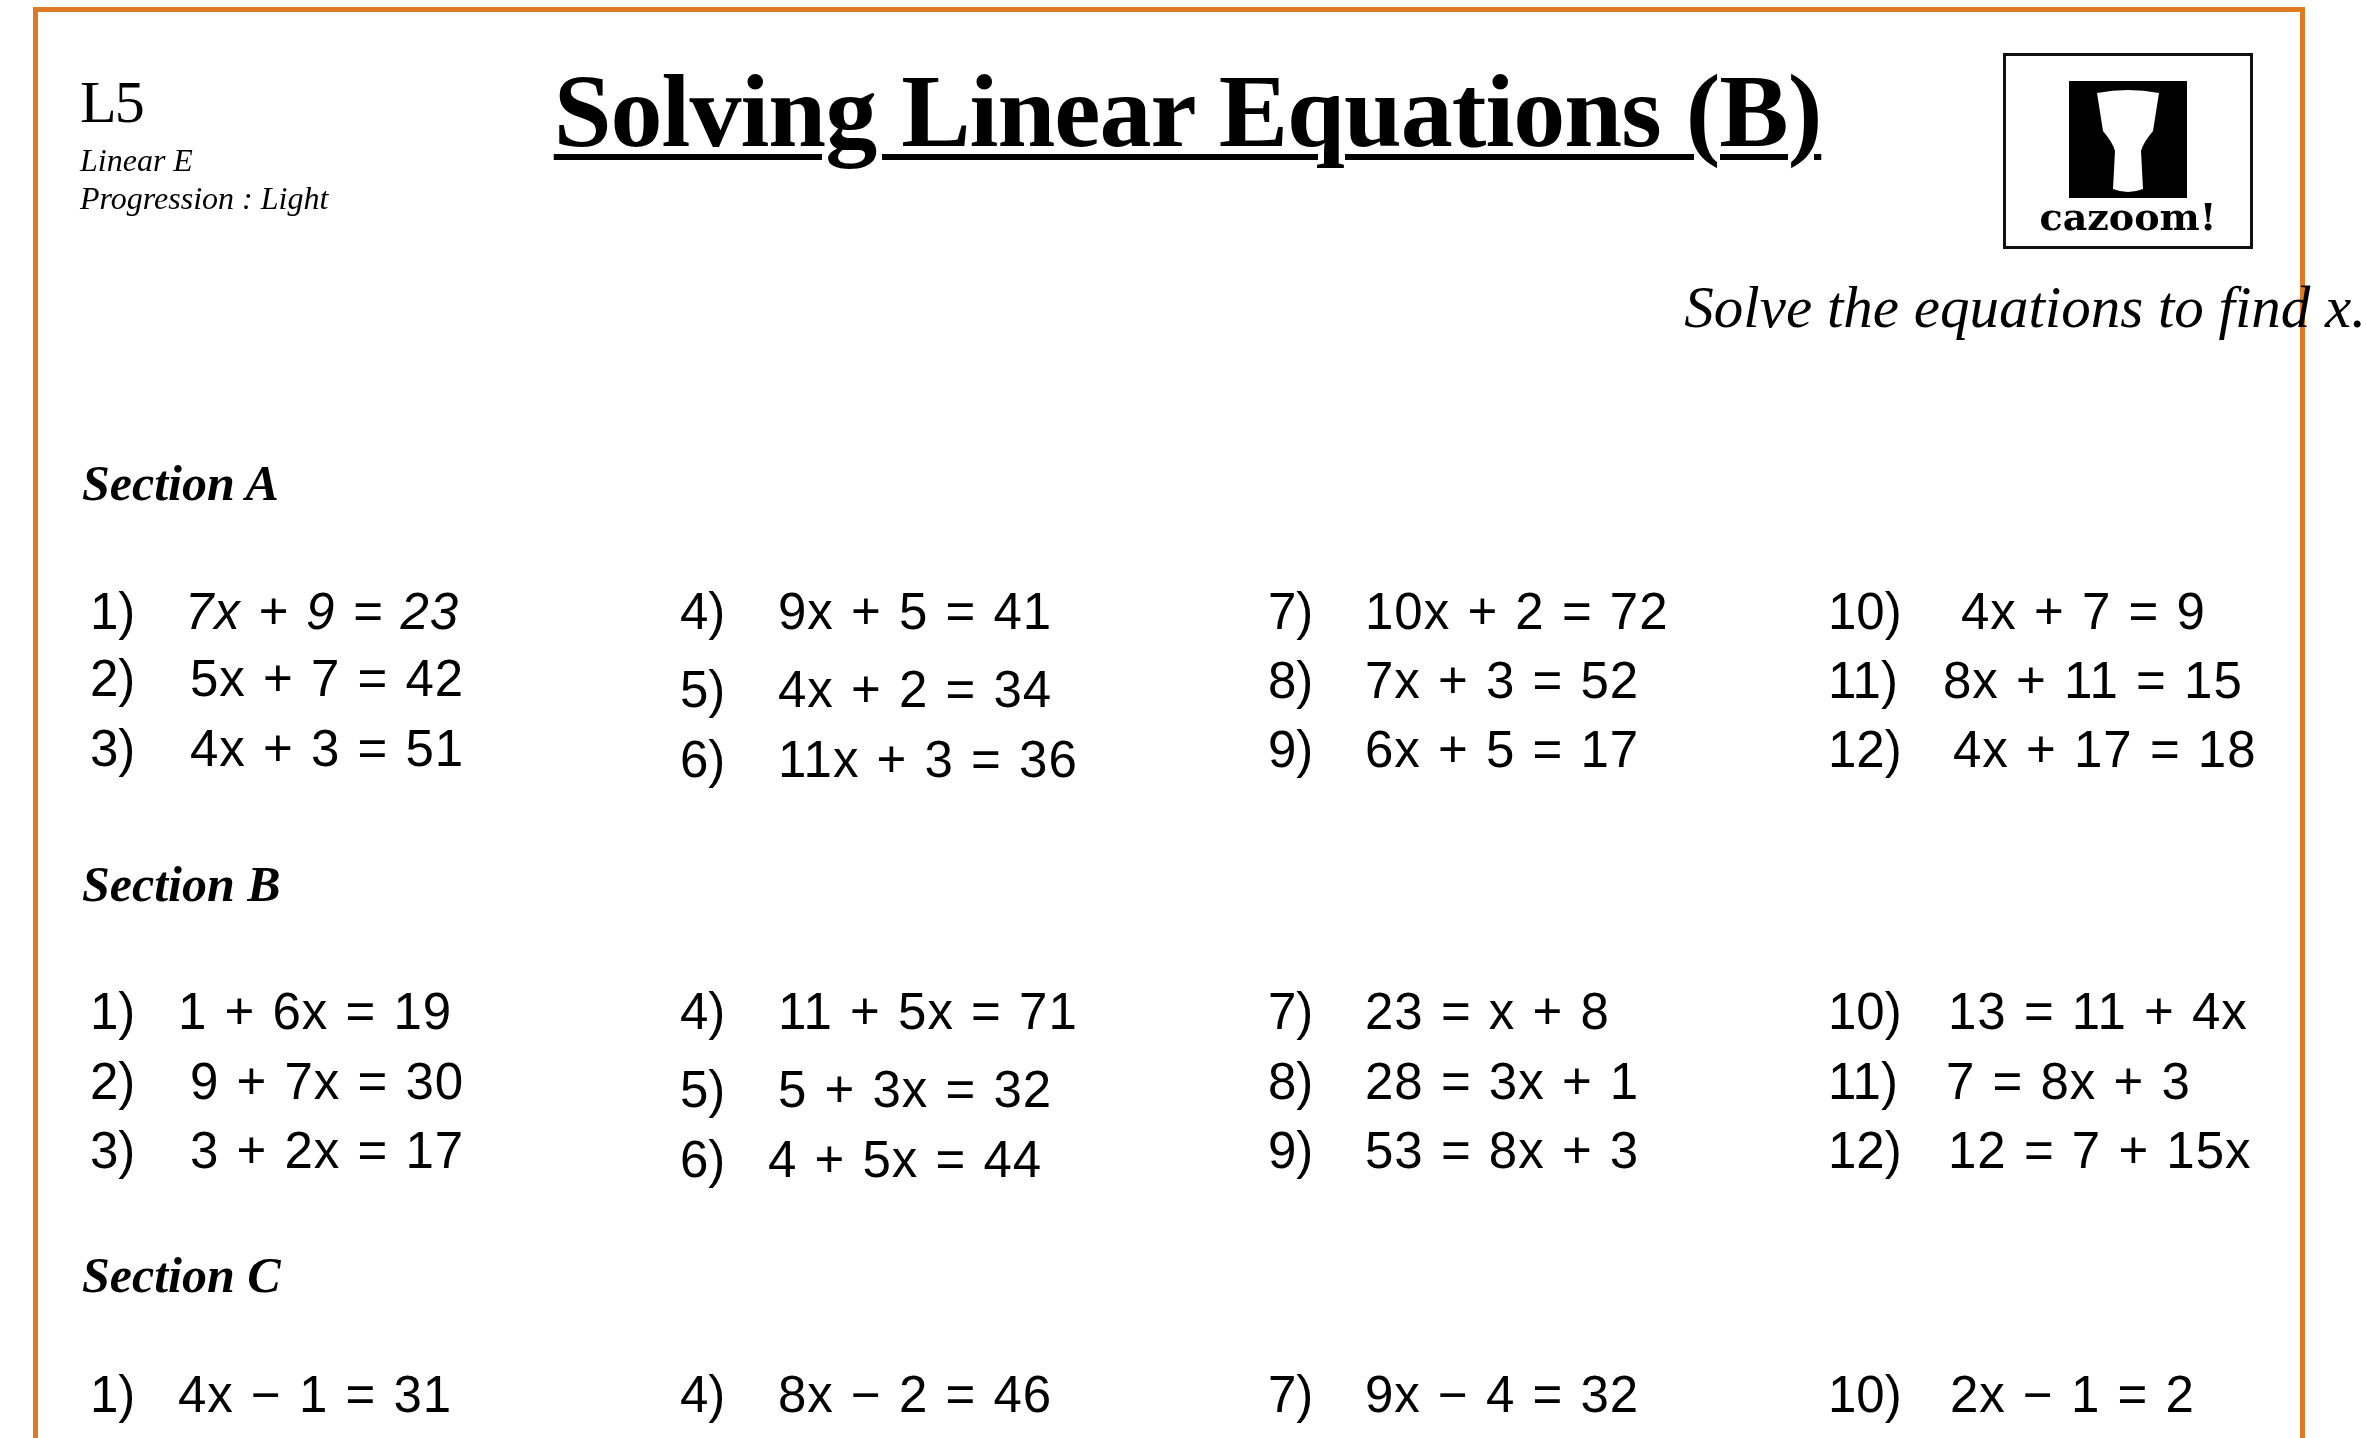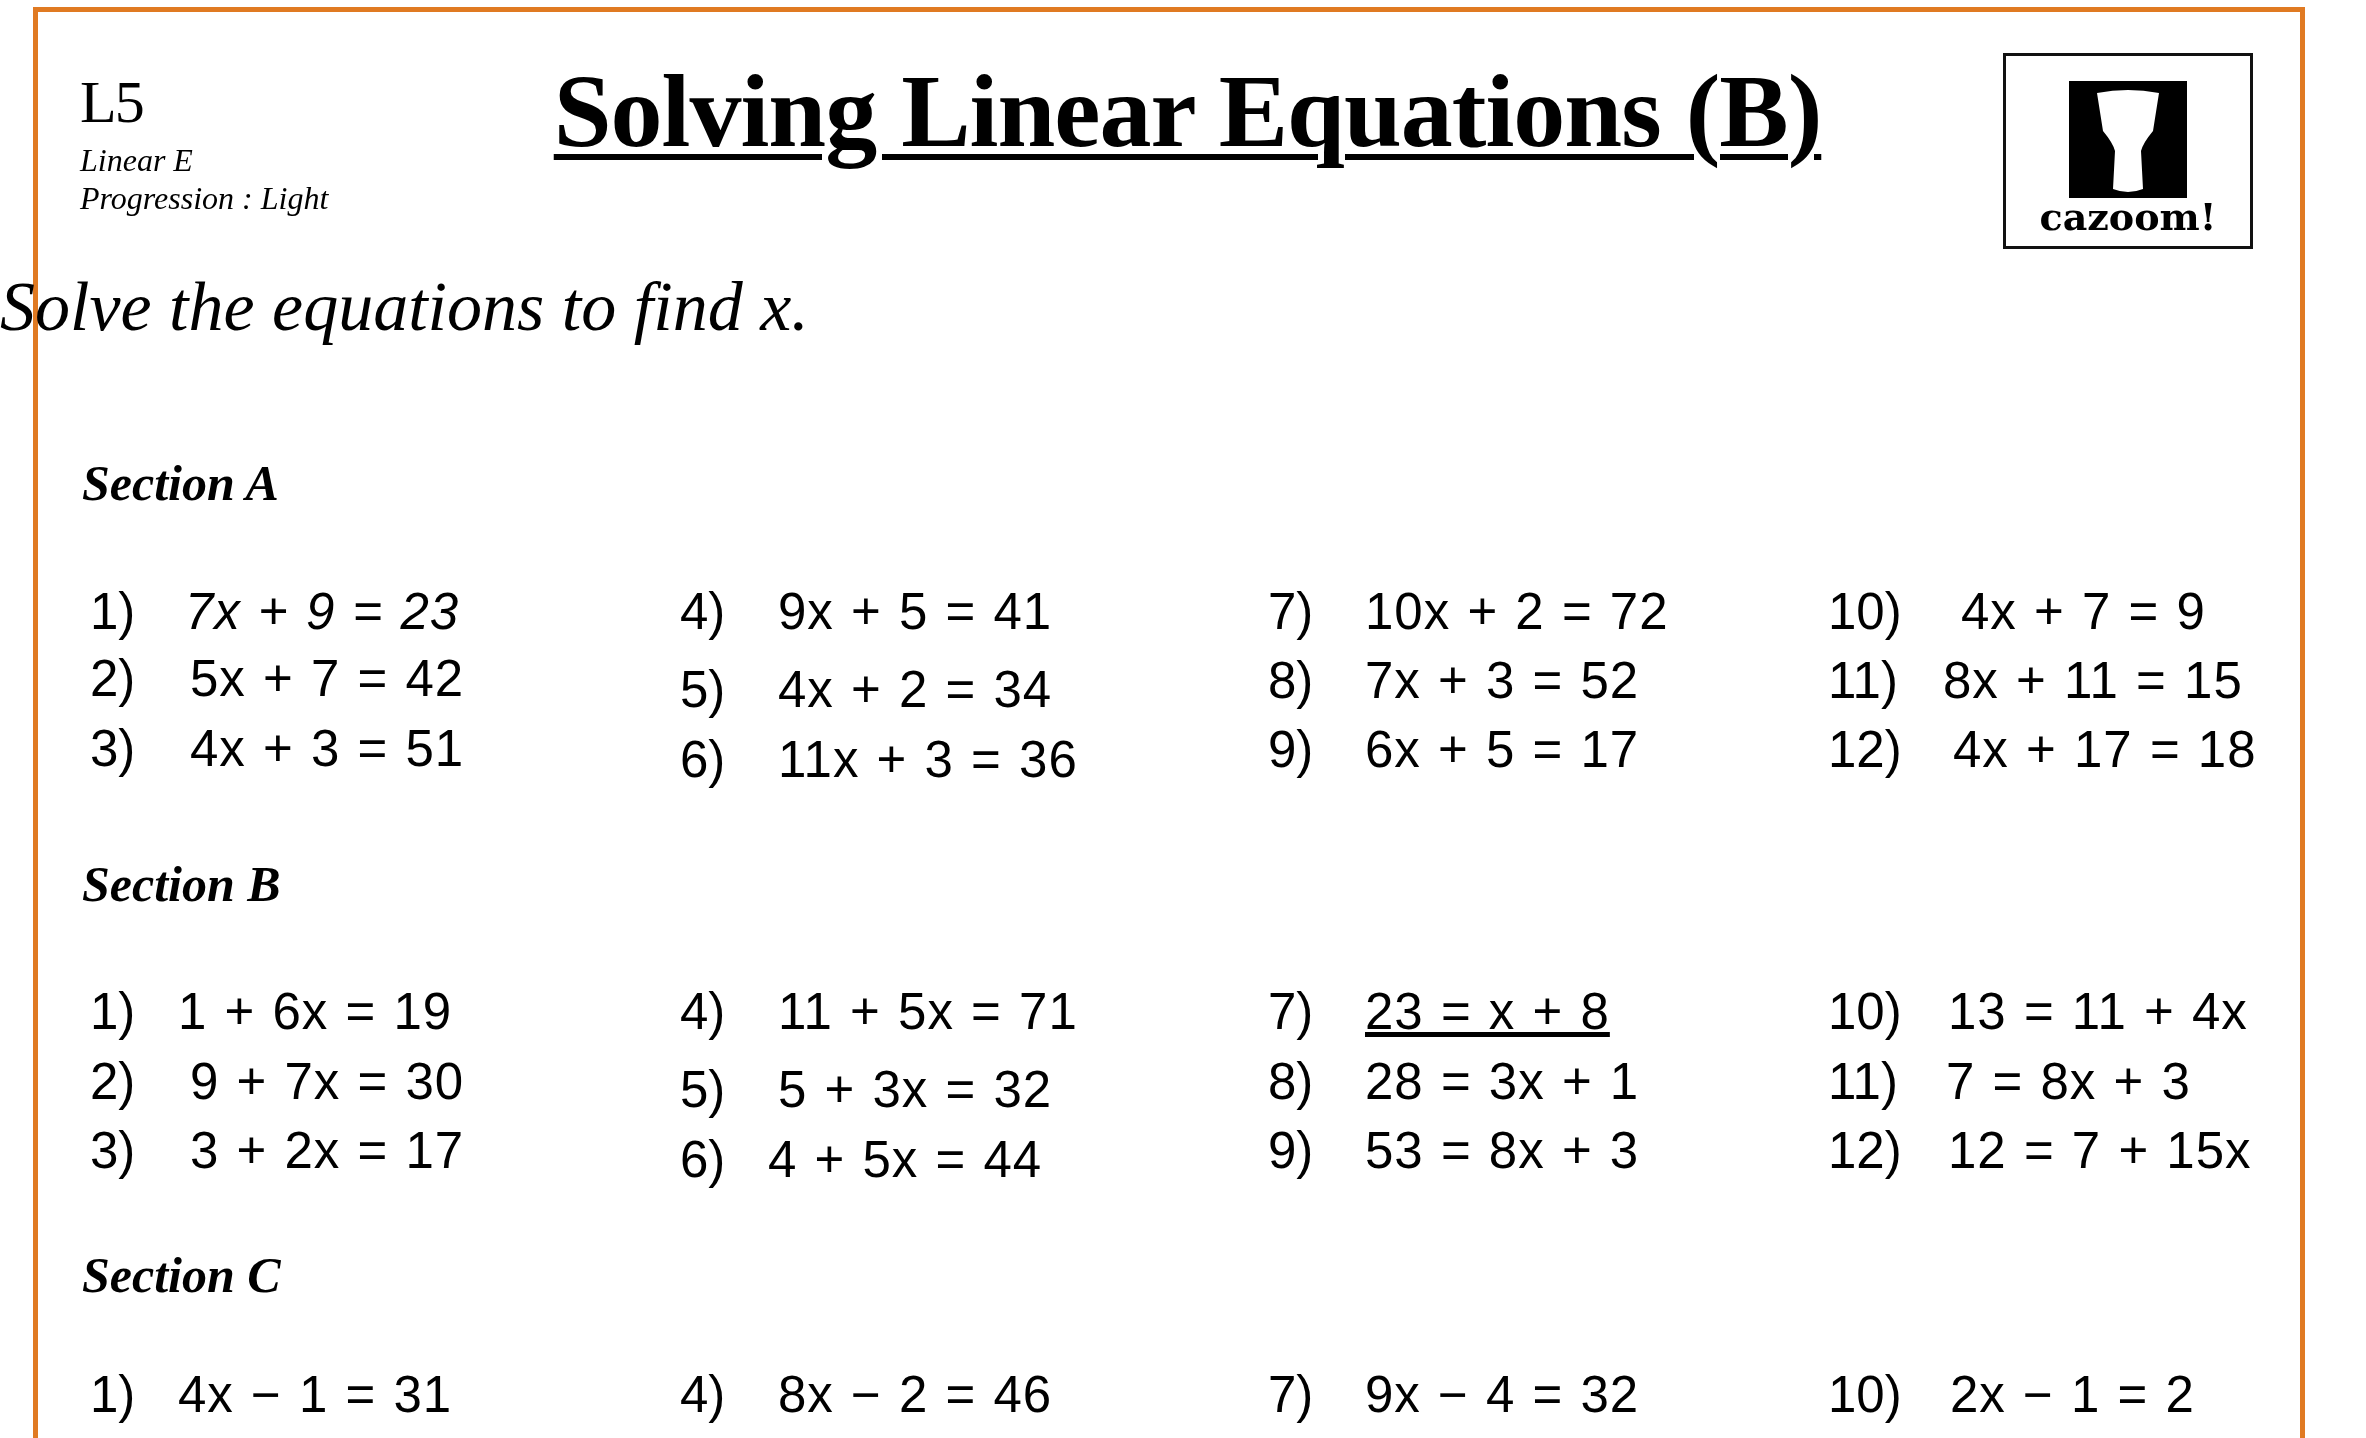--- a/index.html
+++ b/index.html
@@ -32,8 +32,8 @@
     font-family:"DejaVu Serif", serif; font-weight:bold; font-size:38px; letter-spacing:0px;
   }
   .subtitle {
-    position:absolute; left:0; width:2366px; top:272px; text-align:left;
-    font-family:"Liberation Serif", serif; font-style:italic; font-size:70px; line-height:70px;
+    position:absolute; left:0; width:2366px; top:272px; text-align:right;
+    font-family:"Liberation Serif", serif; font-style:italic; font-size:59px; line-height:70px;
   }
   .section-head {
     position:absolute; left:82px; font-family:"Liberation Serif", serif; font-weight:bold; font-style:italic;

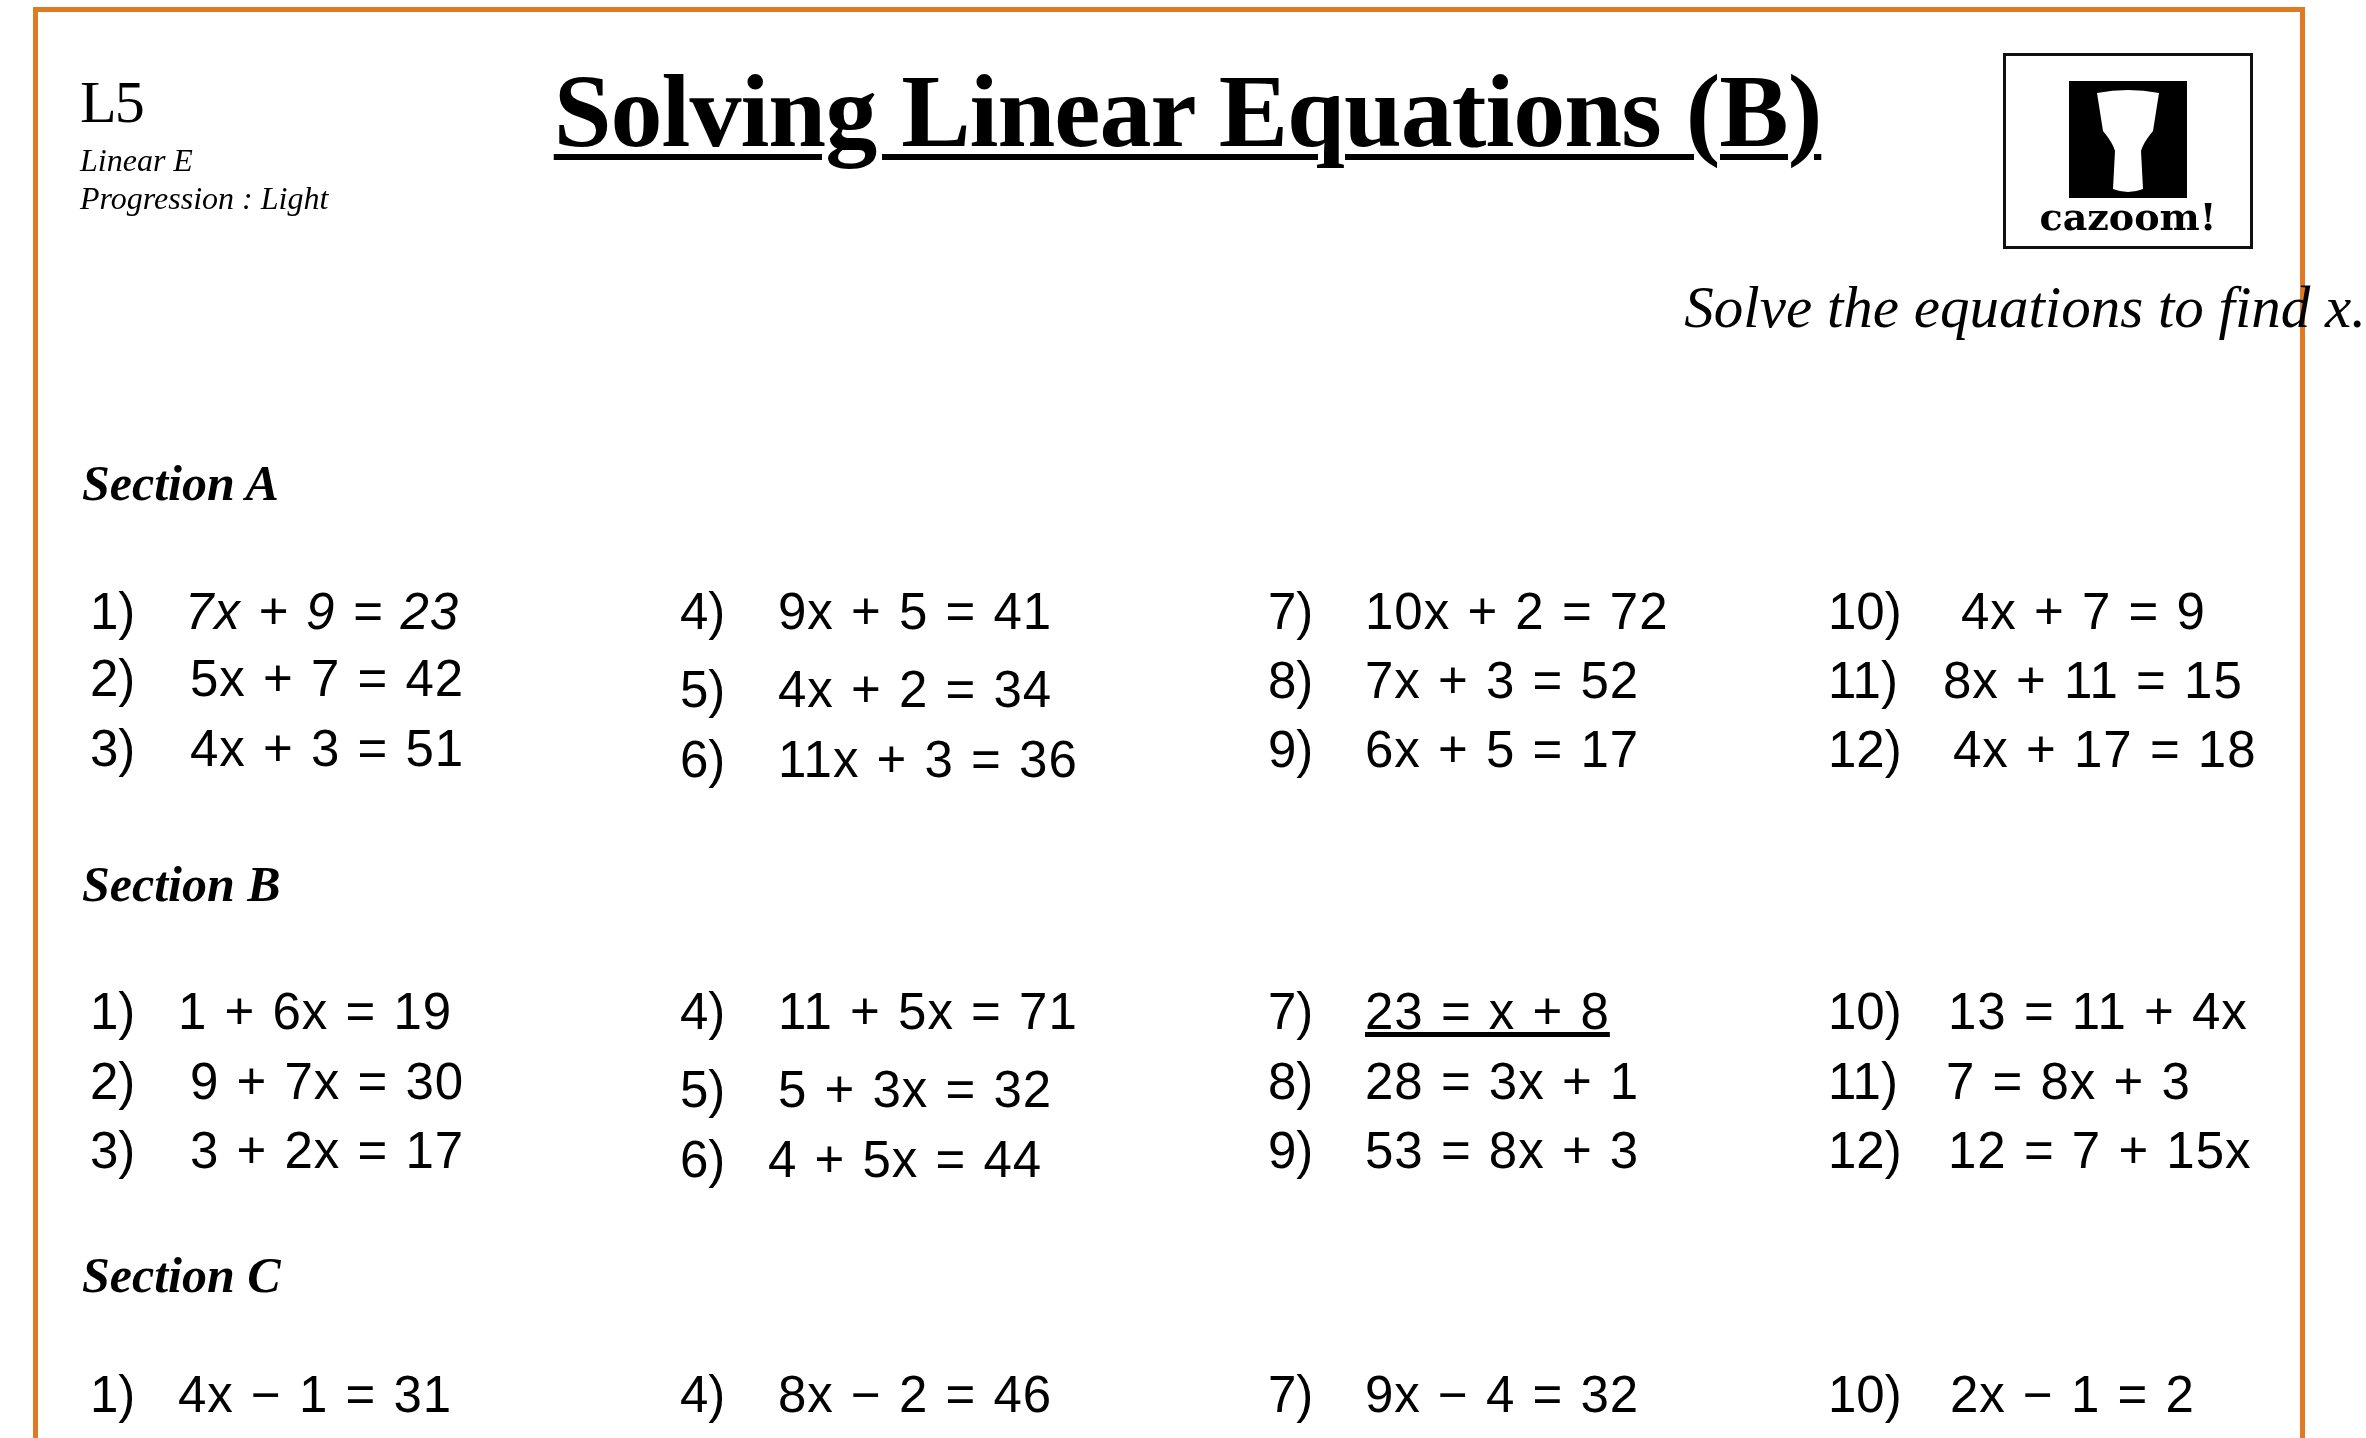--- a/index.html
+++ b/index.html
@@ -148,7 +148,7 @@
 
 <div class="q" style="left:1268px; top:982px;">
     <span class="num">7)</span>
-    <span class="eq" style="left:97px;text-decoration:underline;">23 = x + 8</span>
+    <span class="eq" style="left:97px;">23 = x + 8</span>
   </div>
 <div class="q" style="left:1268px; top:1052px;">
     <span class="num">8)</span>

